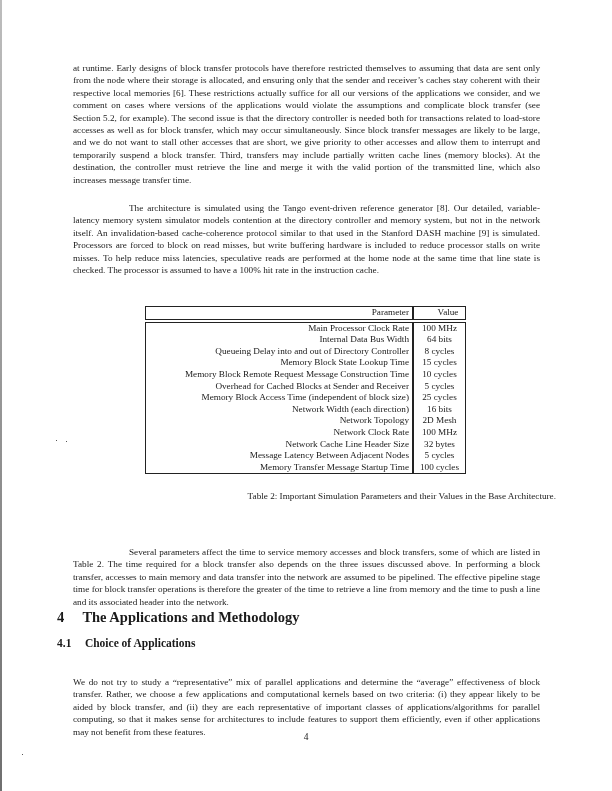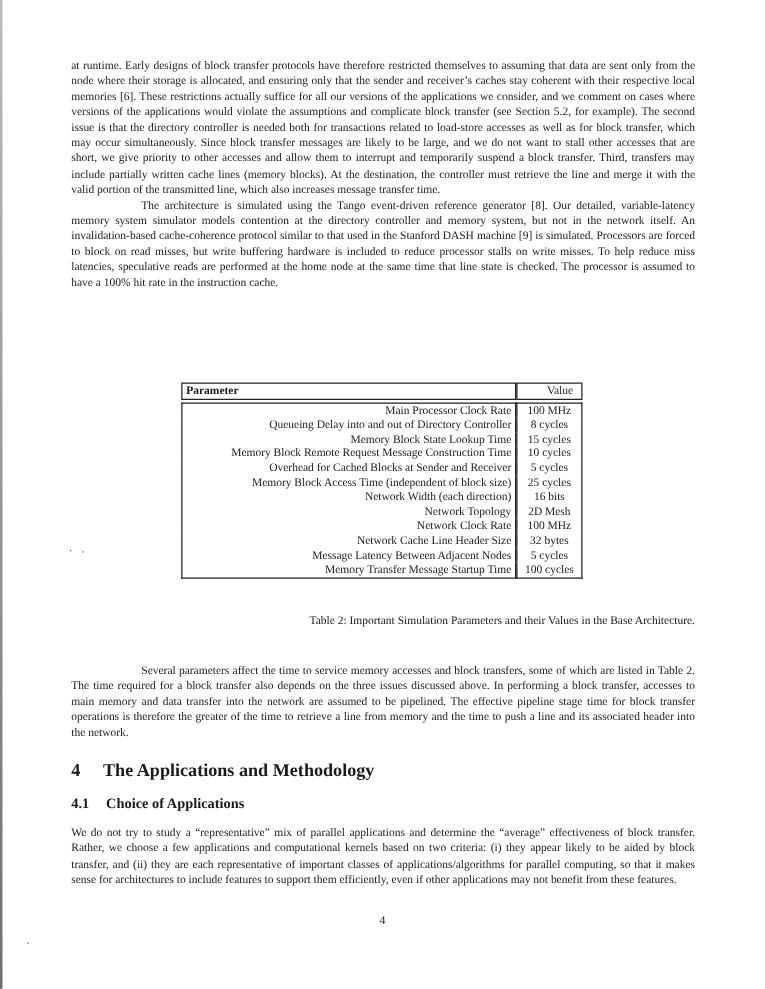--- a/index.html
+++ b/index.html
@@ -16,7 +16,7 @@
     position: absolute; left: 57px; width: 499px;
     font-size: 9.2px; line-height: 12.4px; text-align: justify;
   }
-  .text-block p { margin: 0; }
+  .text-block p { margin: 16px; }
   .text-block p.indent { text-indent: 56px; }
   #para-top { top: 46px; }
   #table-wrap {

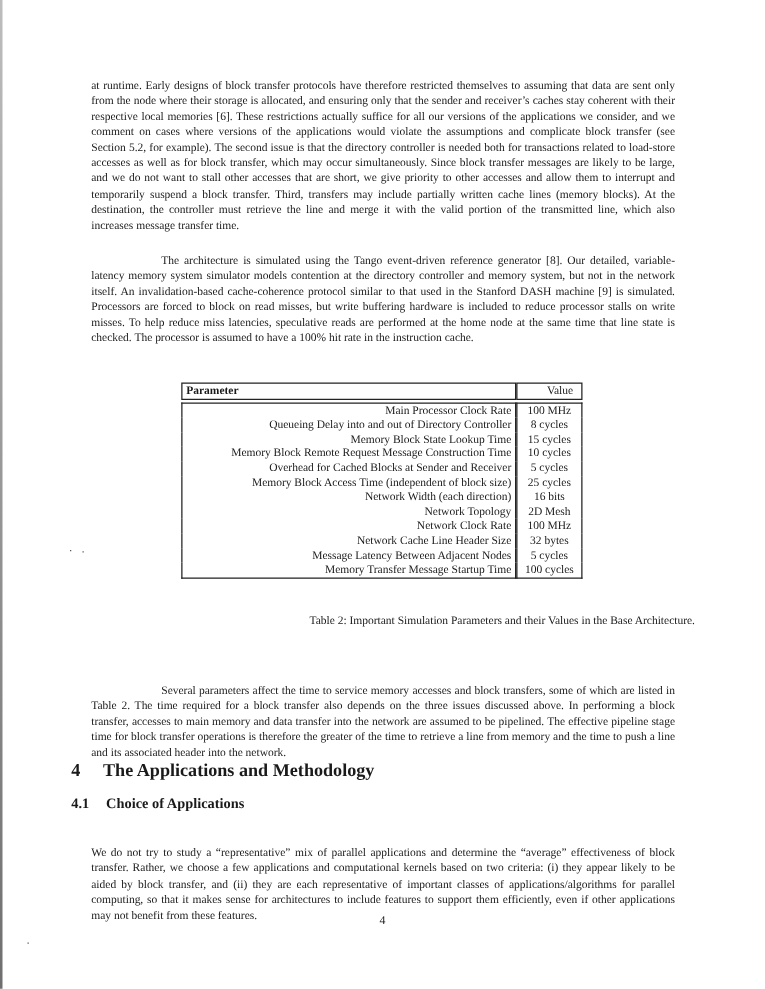--- a/index.html
+++ b/index.html
@@ -30,7 +30,7 @@
     font-weight: normal; padding: 0 3px; line-height: 11.6px; white-space: nowrap;
   }
   .header-row th { border: 1px solid #222; border-bottom: 1px solid #222; padding: 0 3px; }
-  .header-row th.pcol { text-align: left; border-right: 1px solid #222; font-weight: bold; }
+  .header-row th.pcol { text-align: right; border-right: 1px solid #222; }
   .header-row th.vcol { text-align: center; border-left: 1px solid #222; padding-left: 20px; }
   .spacer-row td { height: 2px; padding: 0; line-height: 2px; font-size: 0; }
   td.pcol { text-align: right; border-left: 1px solid #222; border-right: 1px solid #222; font-family: Liberation Serif, serif; }

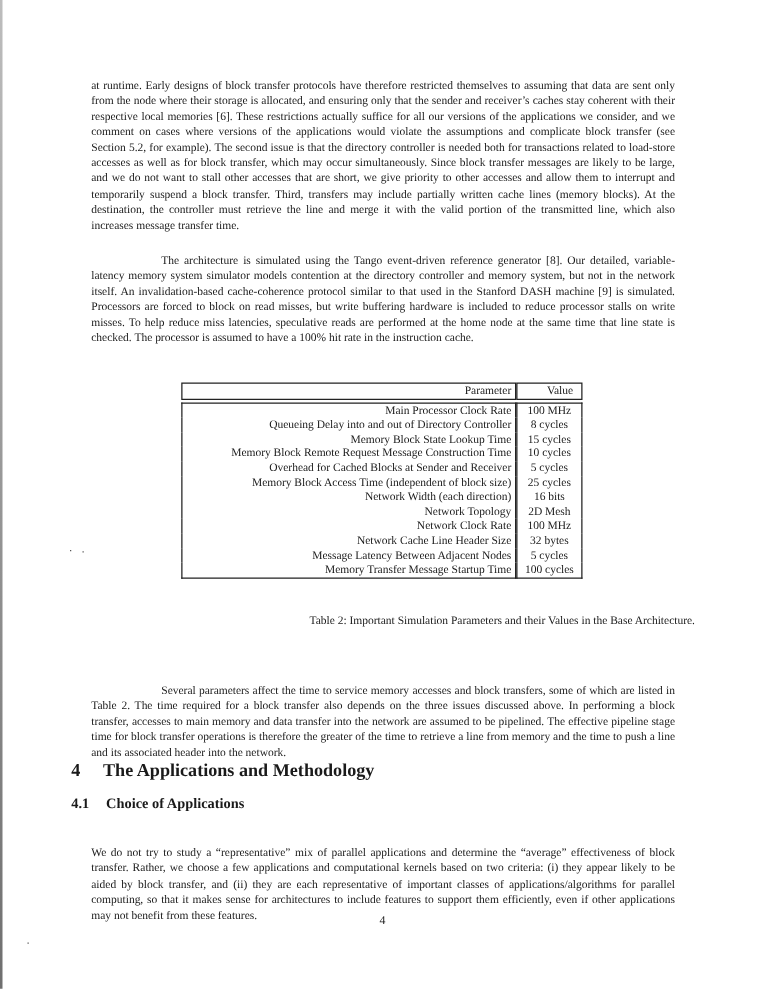--- a/index.html
+++ b/index.html
@@ -92,6 +92,10 @@
           <td class="vcol">100 MHz</td>
         </tr>
         <tr>
+          <td class="pcol">Internal Data Bus Width</td>
+          <td class="vcol">64 bits</td>
+        </tr>
+        <tr>
           <td class="pcol">Queueing Delay into and out of Directory Controller</td>
           <td class="vcol">8 cycles</td>
         </tr>

